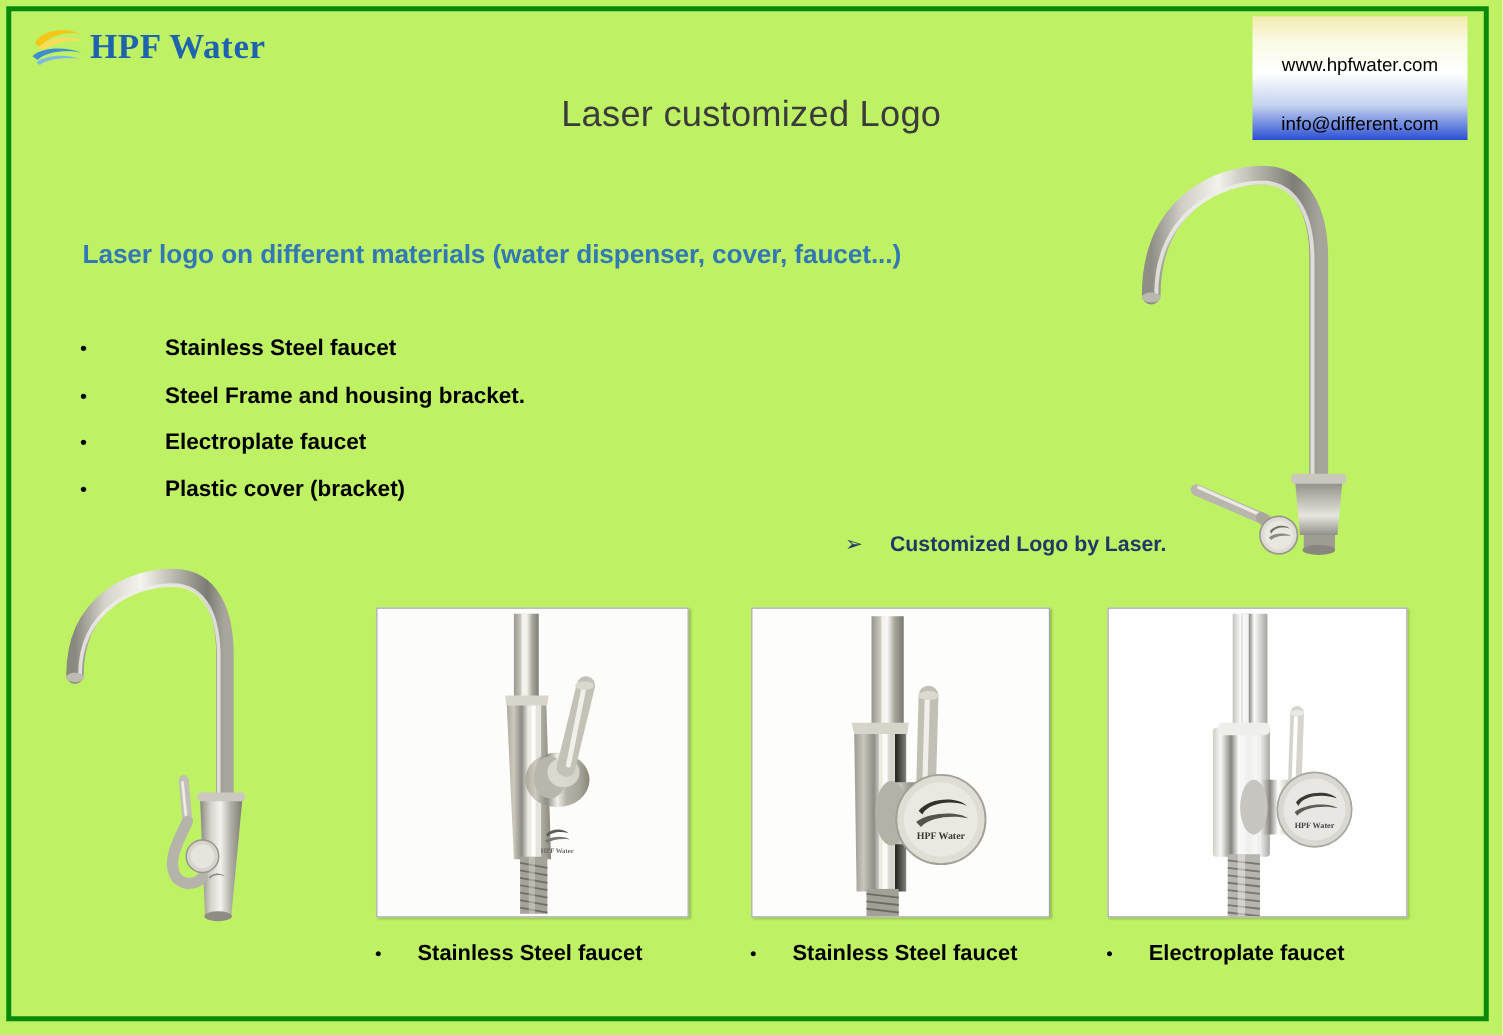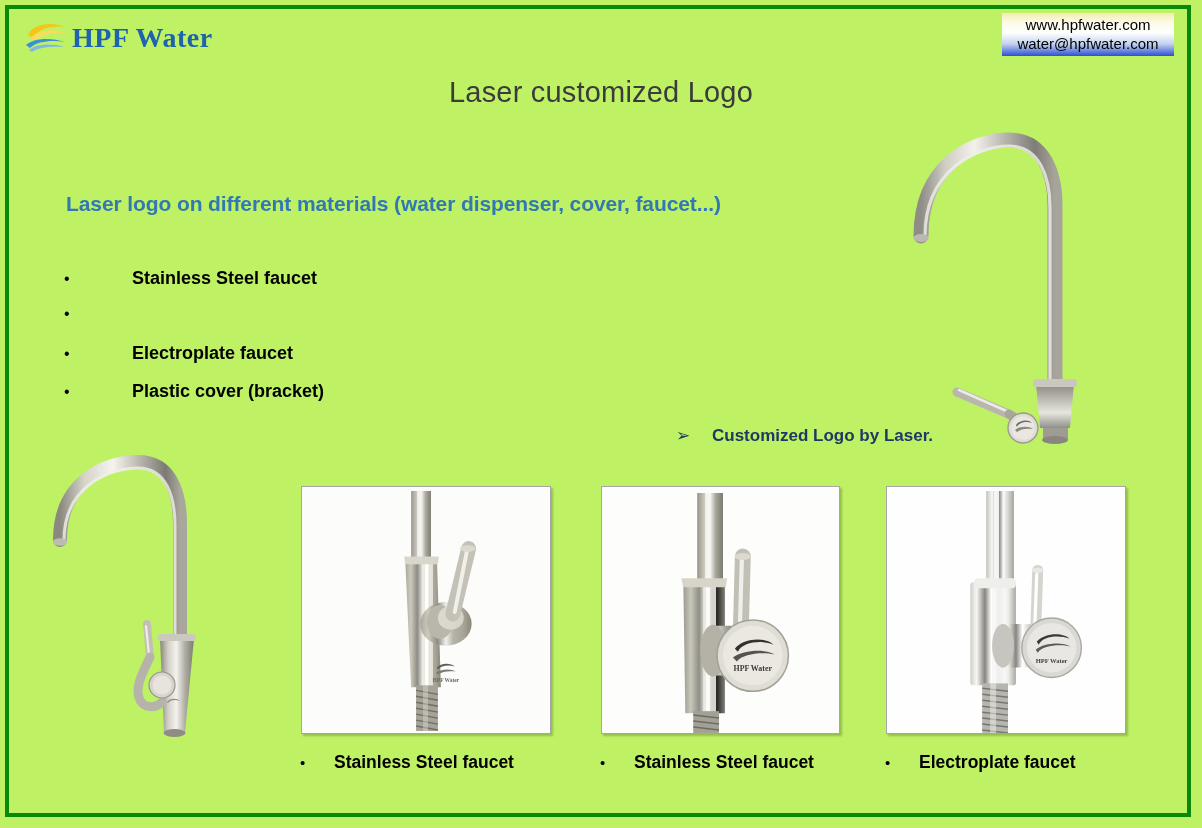--- a/index.html
+++ b/index.html
@@ -77,7 +77,7 @@
     color: #000000;
     line-height: 1.28;
   }
-  #contact-box .line { white-space: nowrap; }
+  #contact-box .line { white-space: nowrap; margin-top: 28px; }
 
   
   #slide-title {

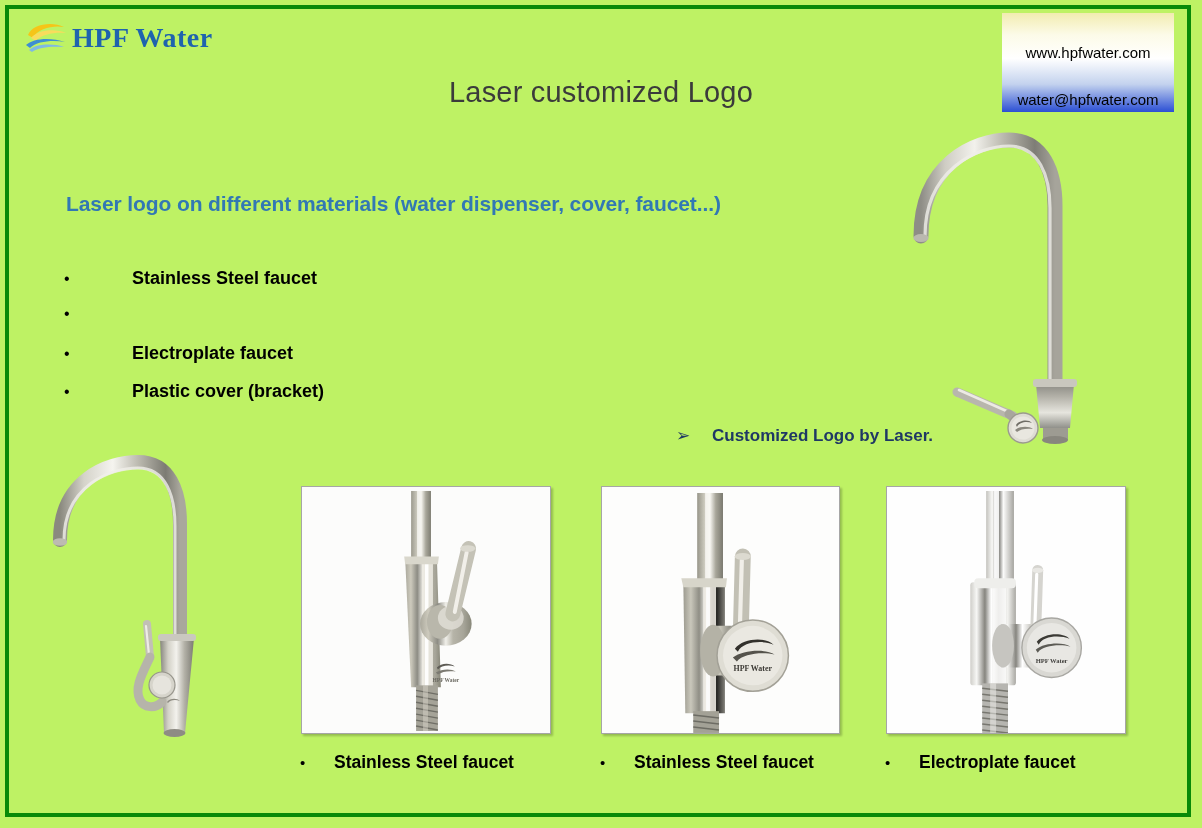--- a/index.html
+++ b/index.html
@@ -211,7 +211,7 @@
 
   <div id="contact-box">
     <div class="line">www.hpfwater.com</div>
-    <div class="line">water@hpfwater.com</div>
+    <div class="line">info@different.com</div>
   </div>
 
   <div id="slide-title">Laser customized Logo</div>

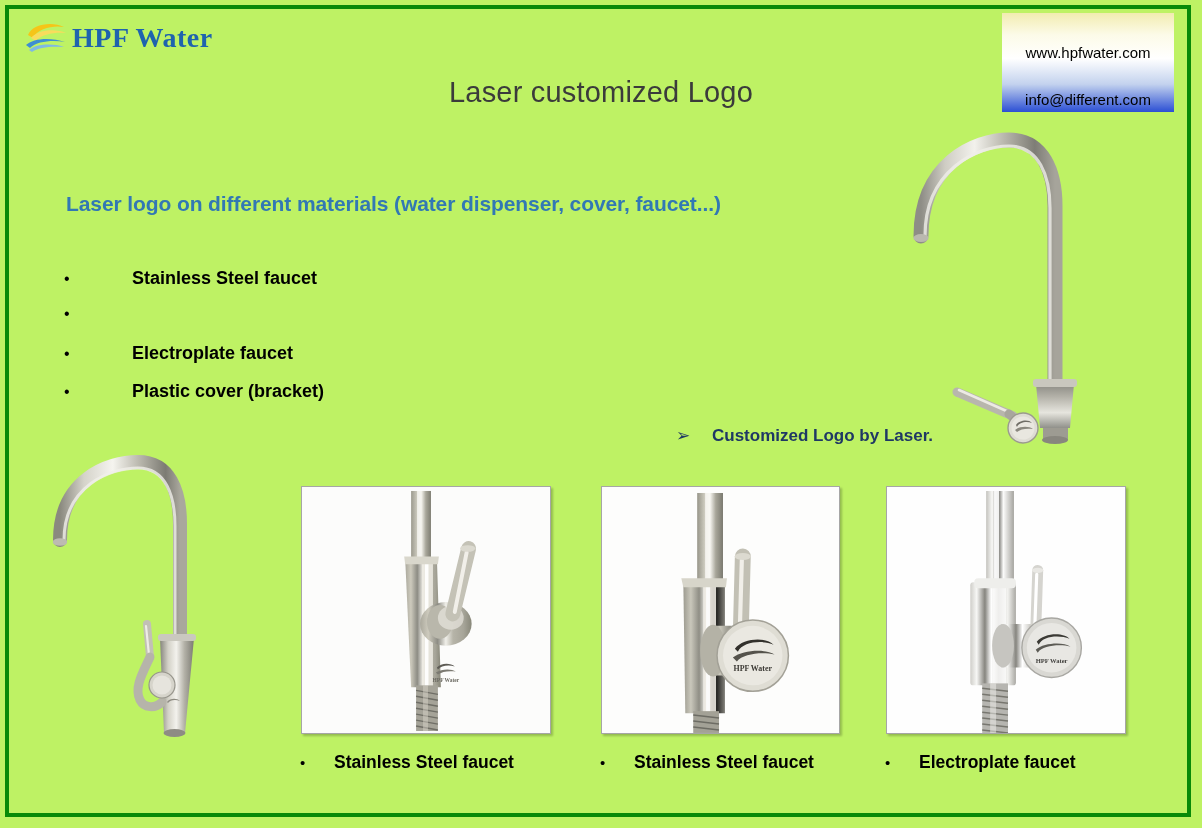--- a/index.html
+++ b/index.html
@@ -224,6 +224,7 @@
     </div>
     <div class="bullet-row">
       <span class="dot">•</span>
+      <span class="txt">Steel Frame and housing bracket.</span>
     </div>
     <div class="bullet-row">
       <span class="dot">•</span>

